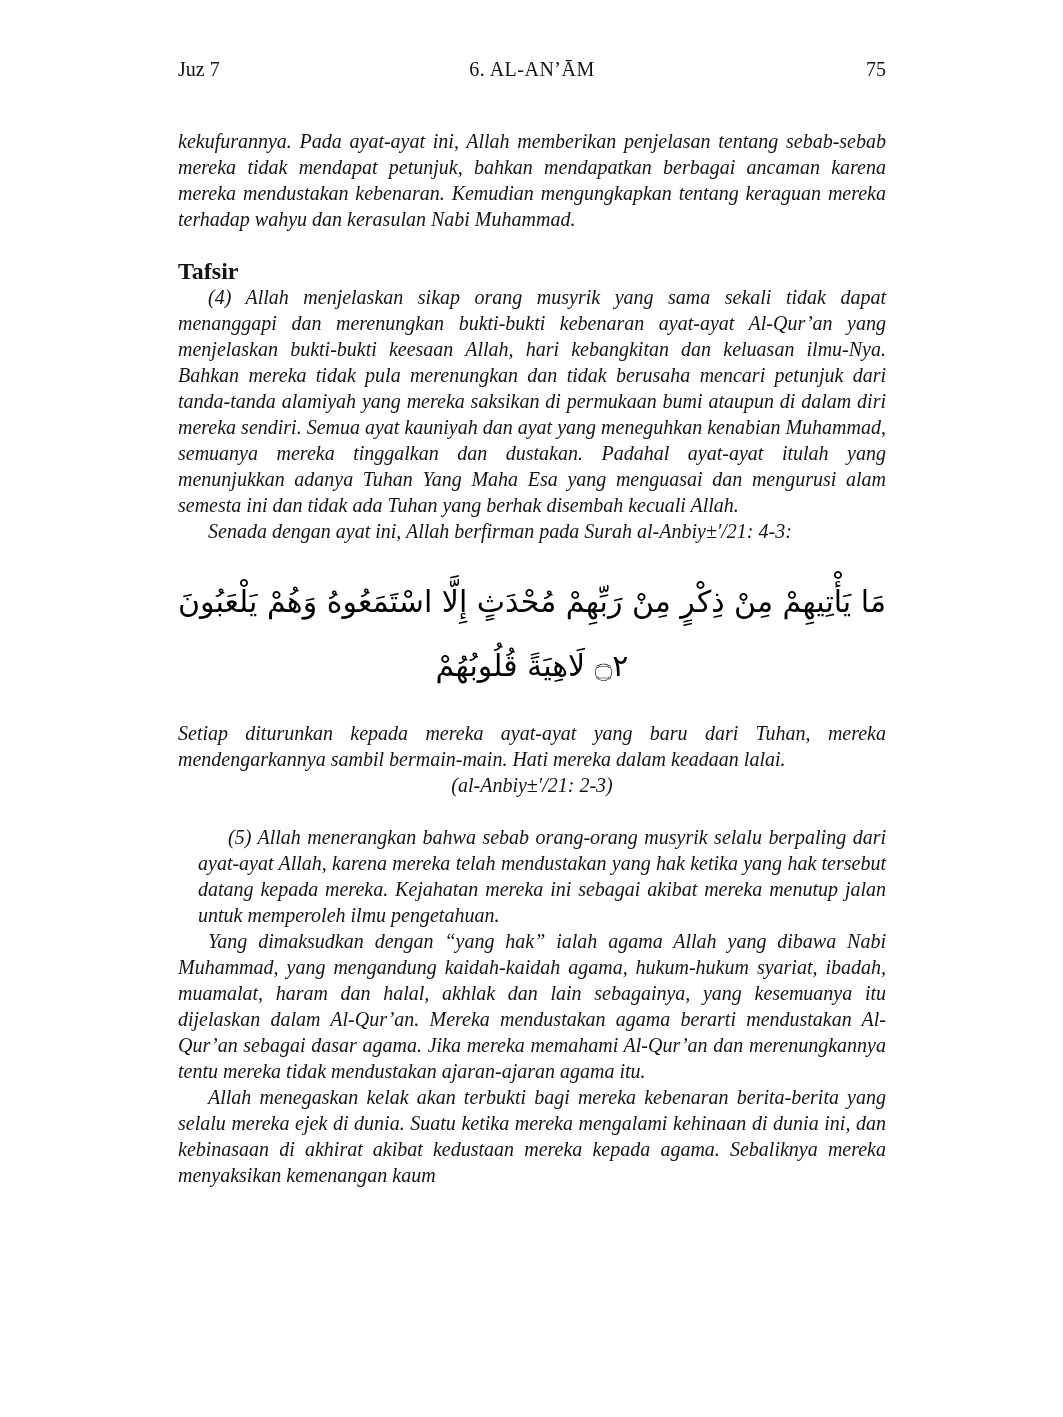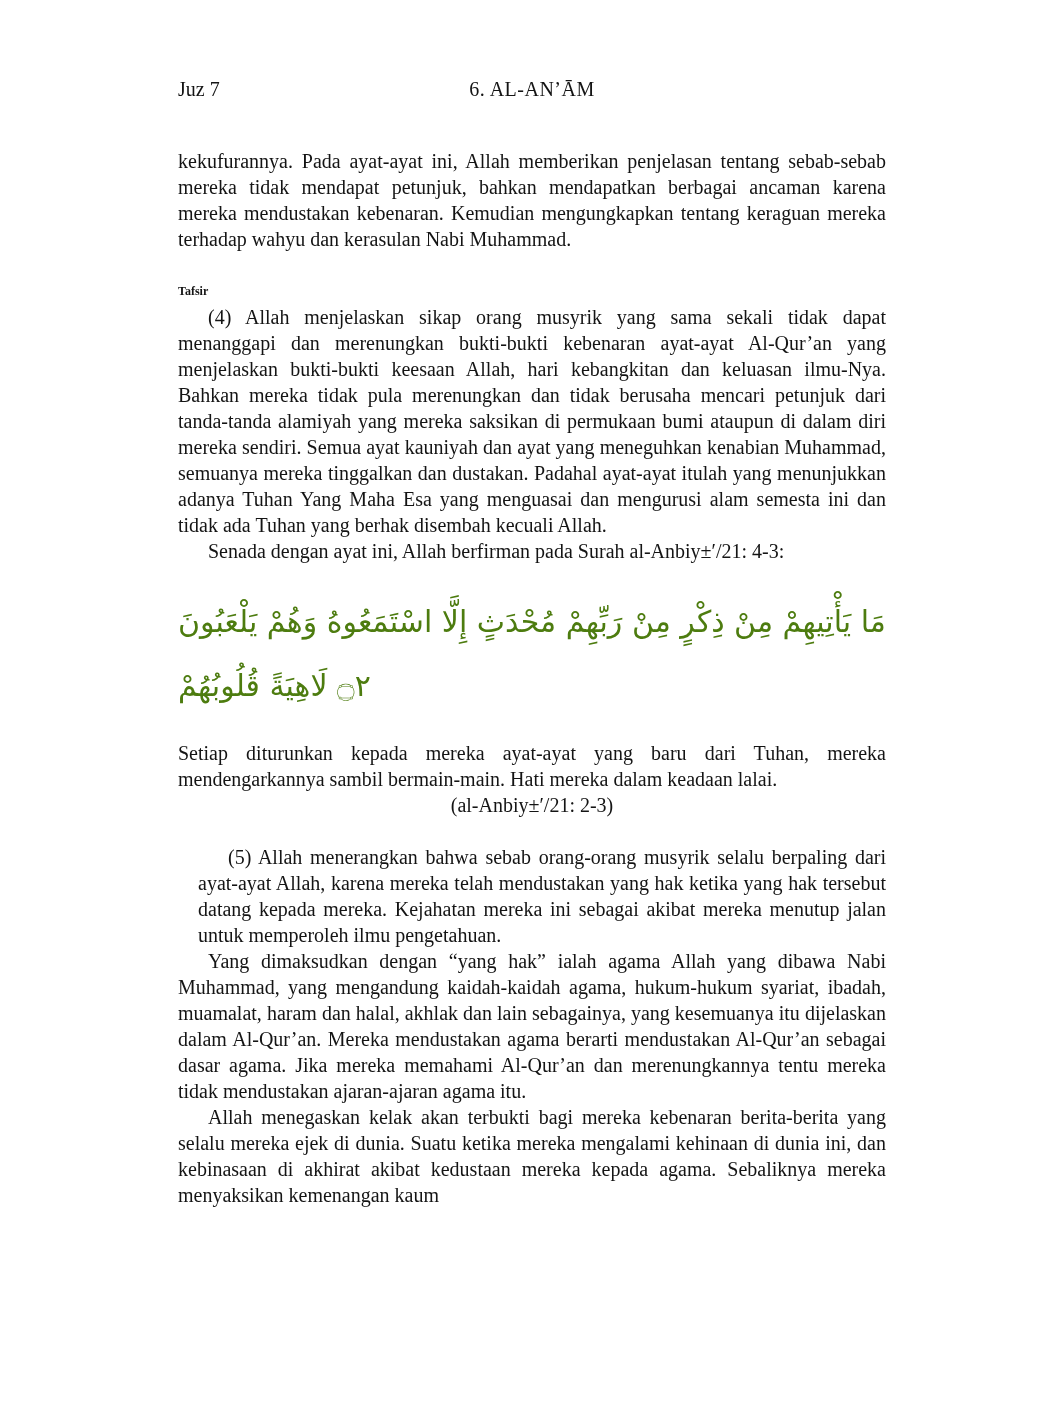--- a/index.html
+++ b/index.html
@@ -12,7 +12,7 @@
     width: 1063px;
     min-height: 1417px;
     box-sizing: border-box;
-    padding: 76px 177px 60px 178px;
+    padding: 56px 177px 60px 178px;
     background: #ffffff;
     font-family: "Liberation Serif", serif;
     font-size: 20px;

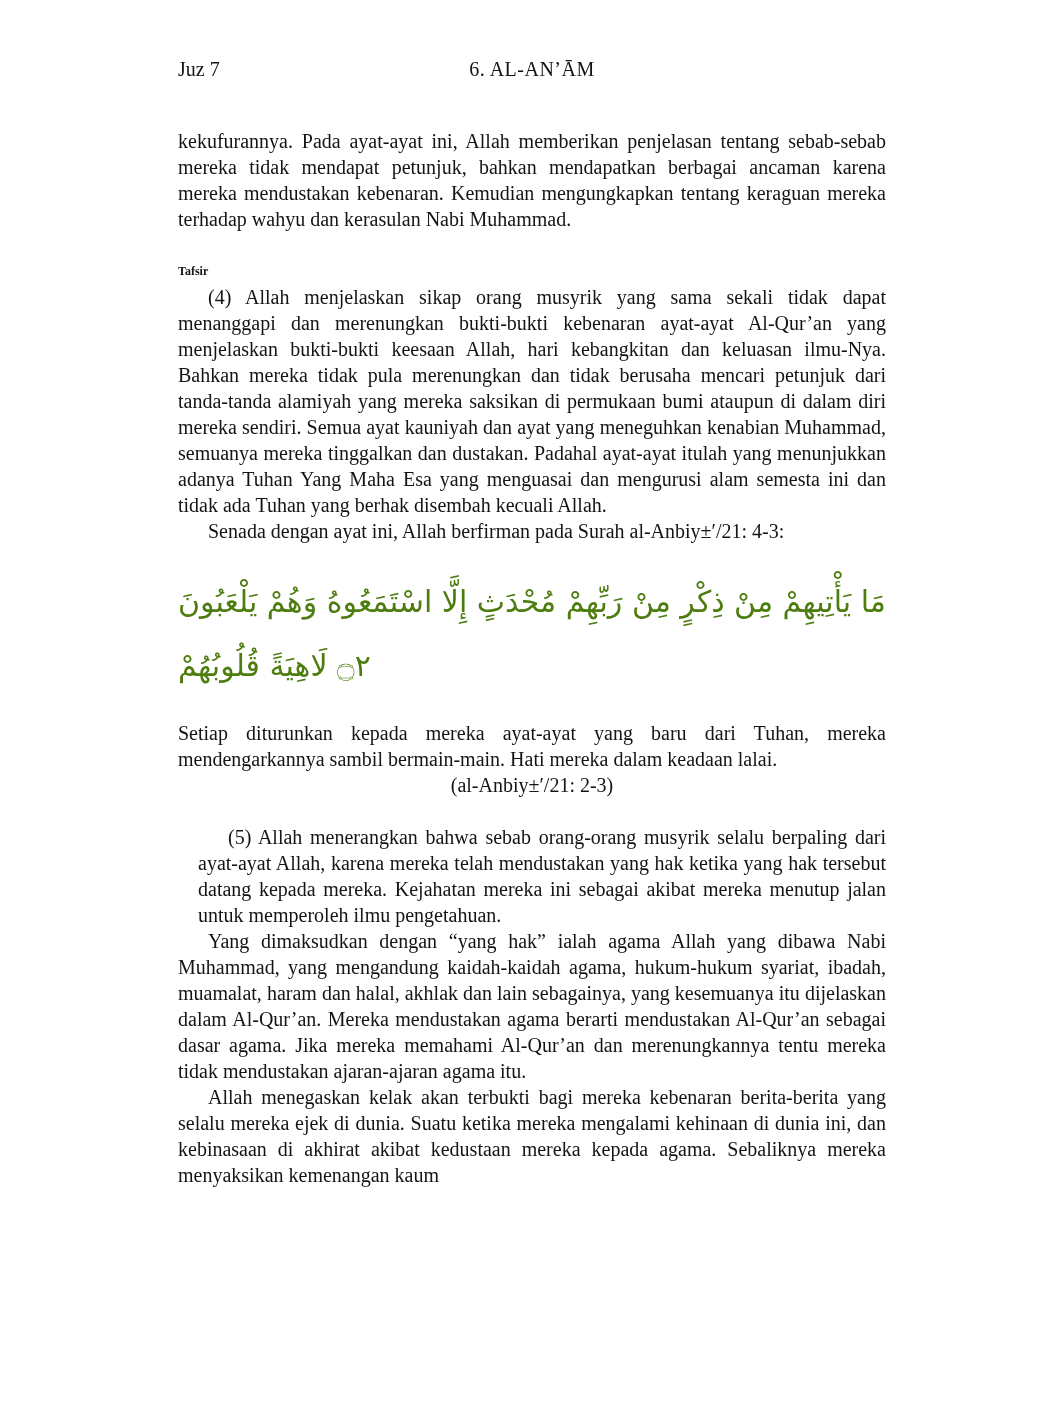--- a/index.html
+++ b/index.html
@@ -70,6 +70,7 @@
   <header class="page-header">
     <span class="hdr-left">Juz 7</span>
     <span class="hdr-center">6. AL-AN’ĀM</span>
+    <span class="hdr-right">75</span>
   </header>
 
   <main>

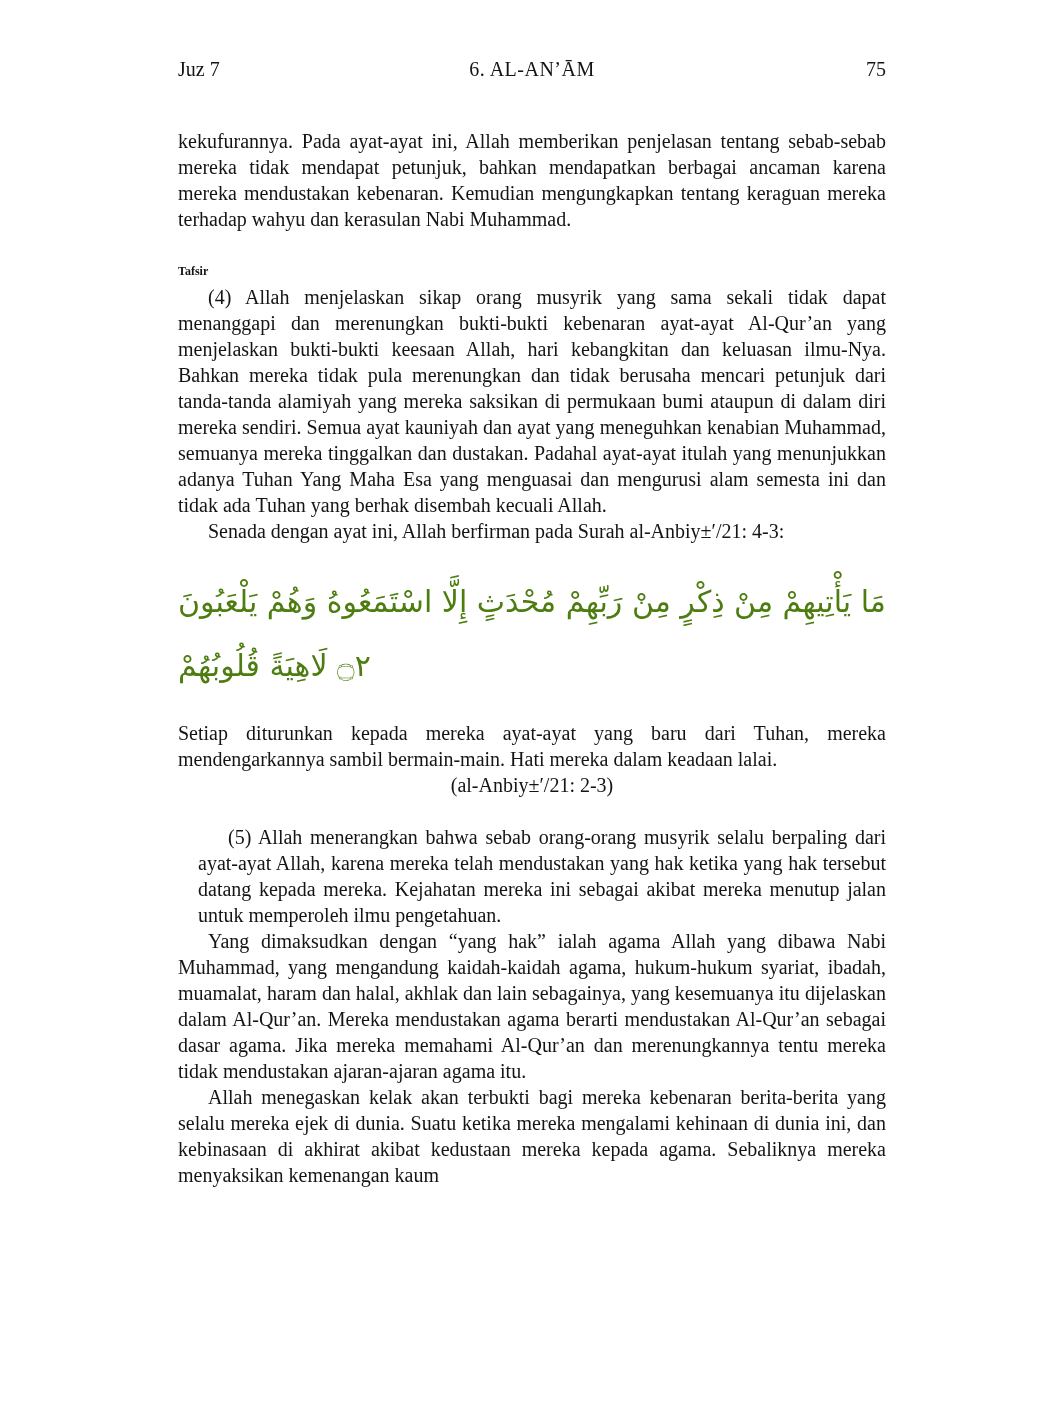--- a/index.html
+++ b/index.html
@@ -32,6 +32,7 @@
   p {
     margin: 0;
     text-align: justify;
+    font-style: italic;
   }
   .indent { text-indent: 30px; }
 

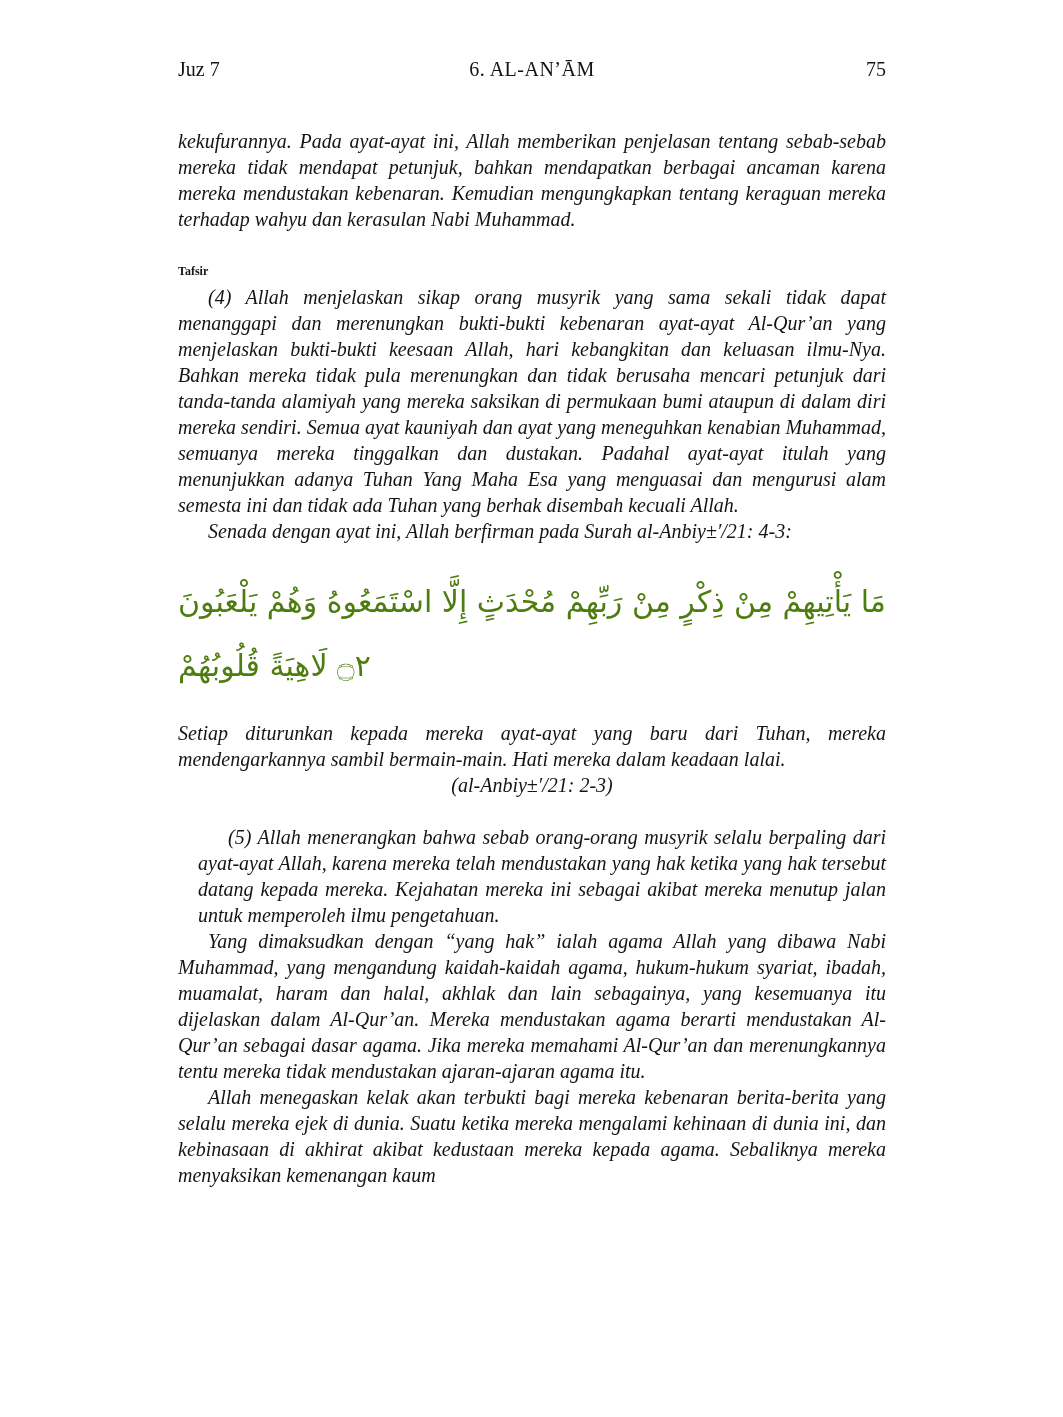--- a/index.html
+++ b/index.html
@@ -38,7 +38,7 @@
 
   .section-heading {
     font-weight: bold;
-    font-size: 12px;
+    font-size: 24px;
     line-height: 26px;
     margin: 26px 0 0 0;
     text-align: left;

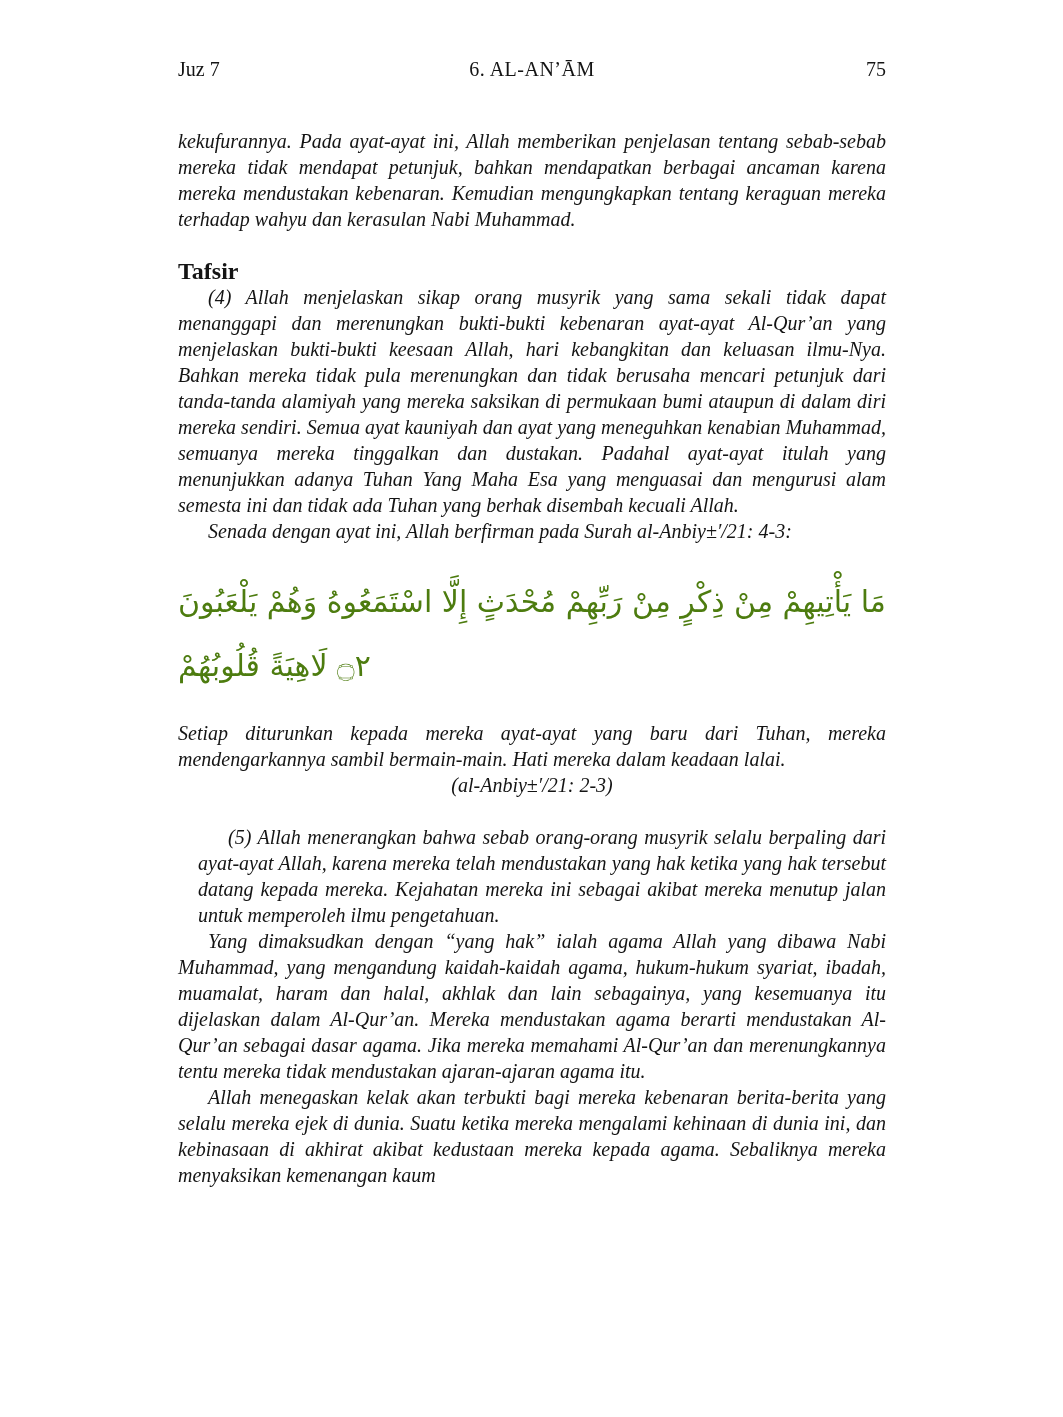--- a/index.html
+++ b/index.html
@@ -47,12 +47,12 @@
   .arabic-verse {
     direction: rtl;
     unicode-bidi: embed;
-    text-align: left;
+    text-align: center;
     font-family: "DejaVu Sans", sans-serif;
     font-size: 30px;
     line-height: 64px;
     margin: 26px 0 22px 0;
-    color: #4d7c0f;
+    color: #000000;
   }
 
   .quote-italic {

